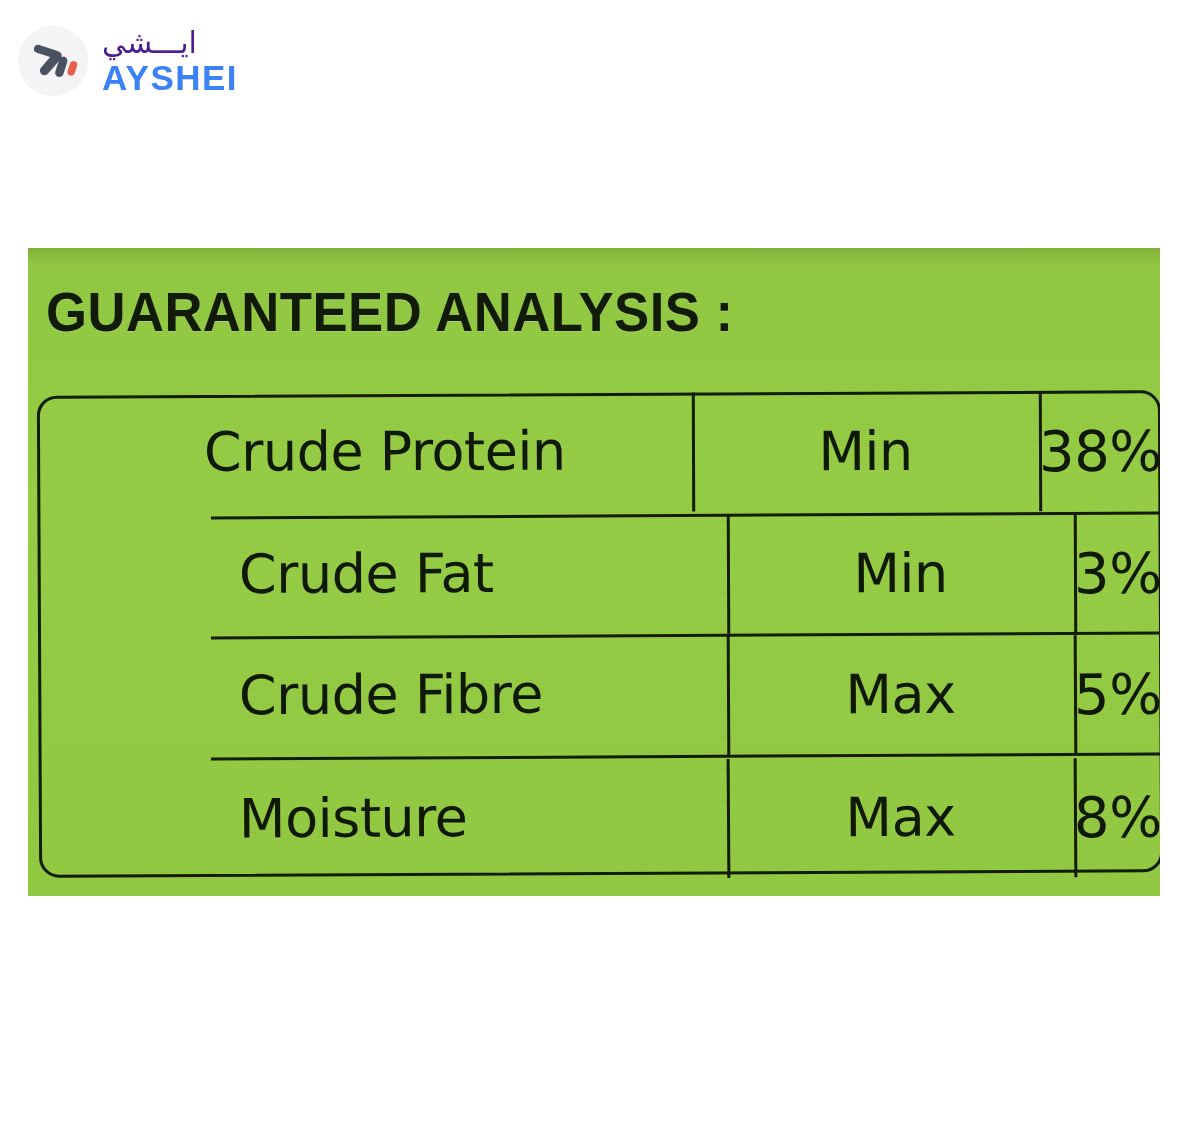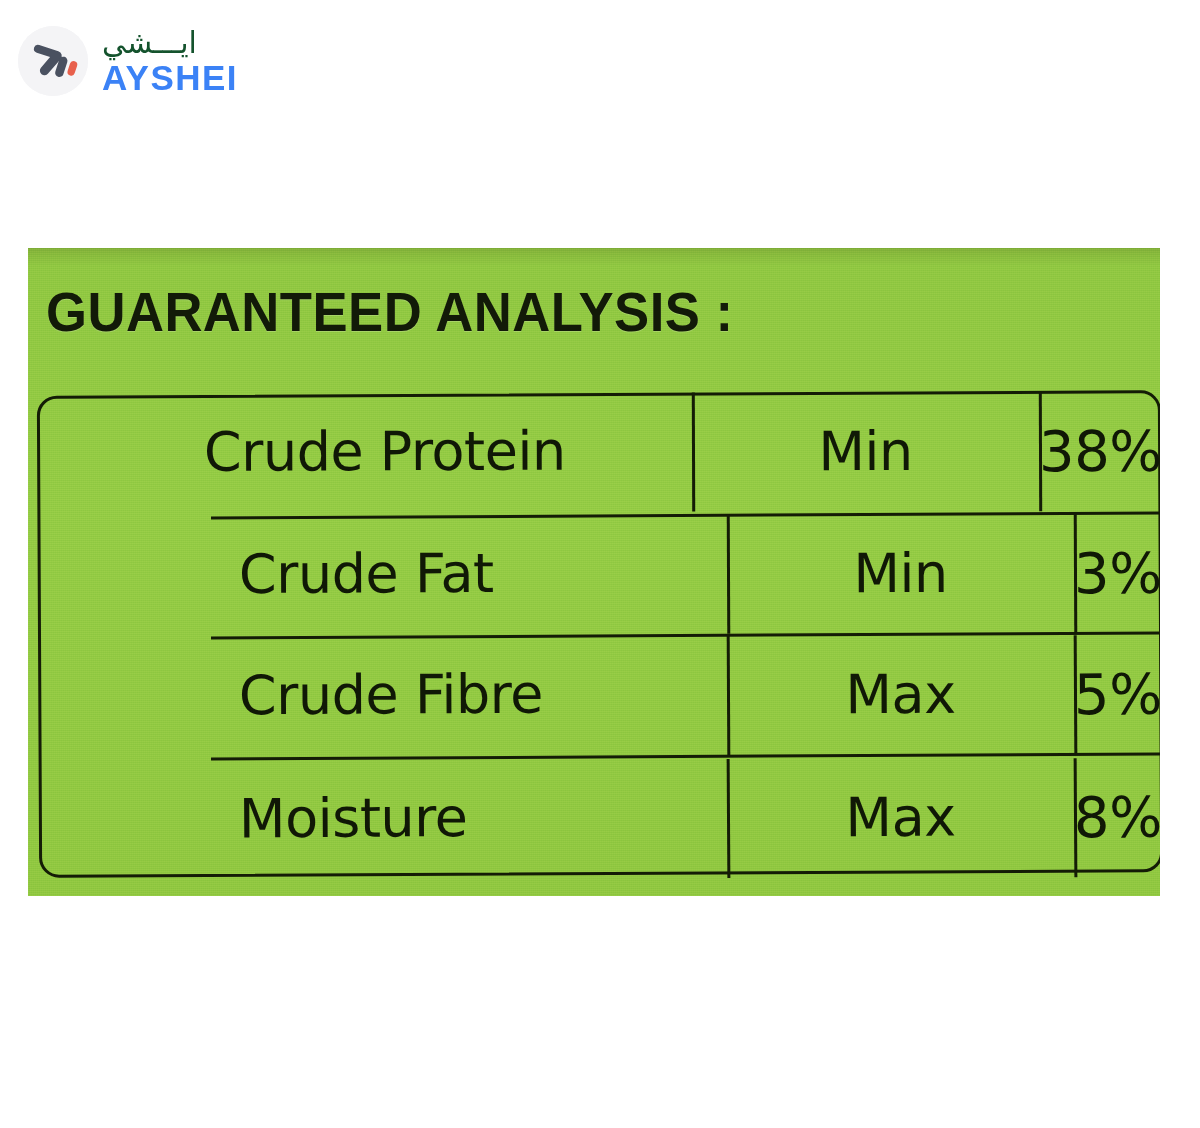--- a/index.html
+++ b/index.html
@@ -52,7 +52,7 @@
     direction: rtl;
     unicode-bidi: isolate;
     font-size: 30px;
-    color: #14532d;
+    color: #4c1d95;
     letter-spacing: 0px;
     margin-bottom: 2px;
     white-space: nowrap;

